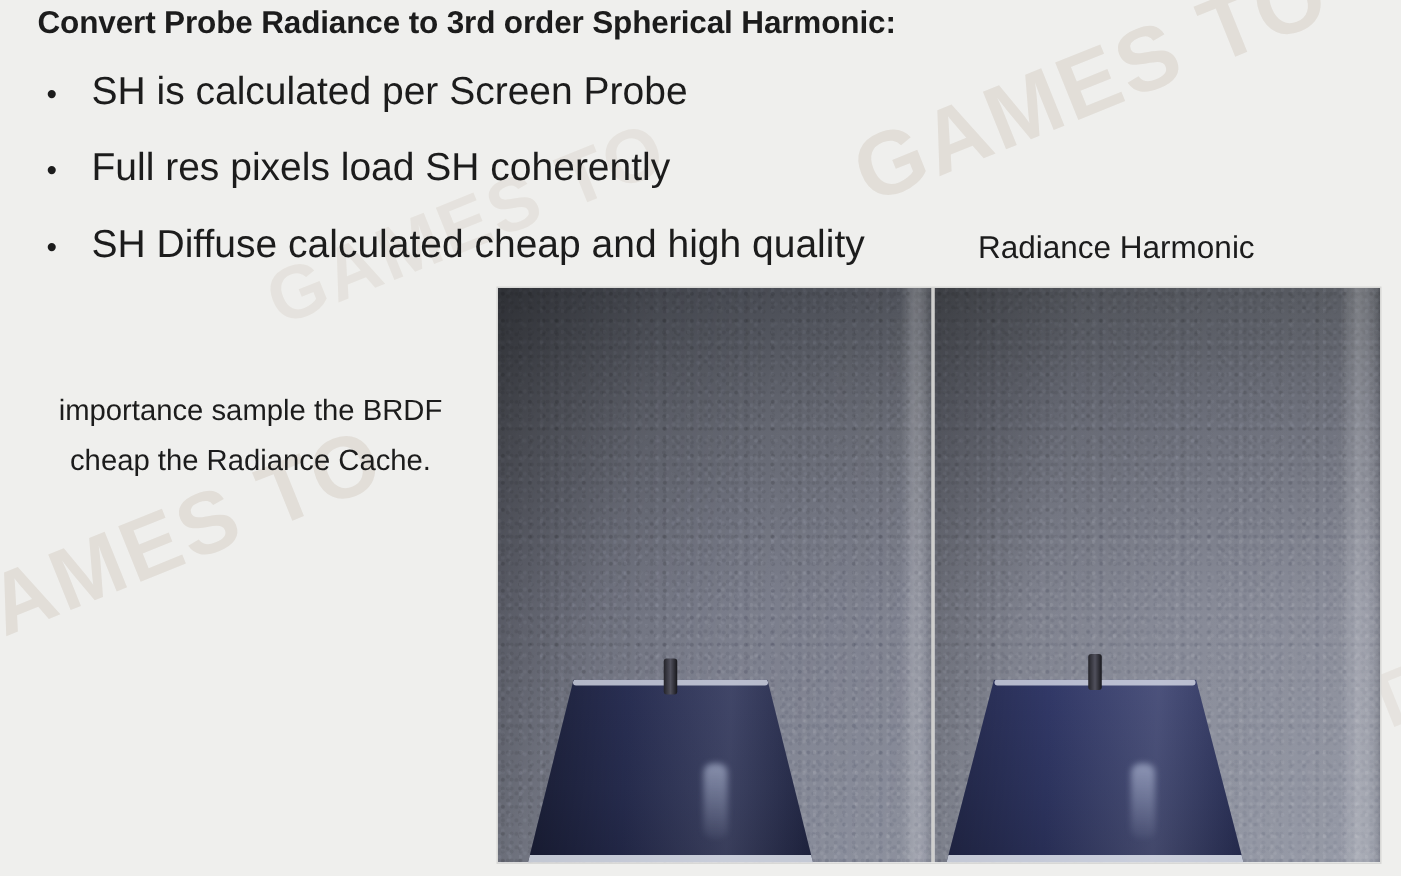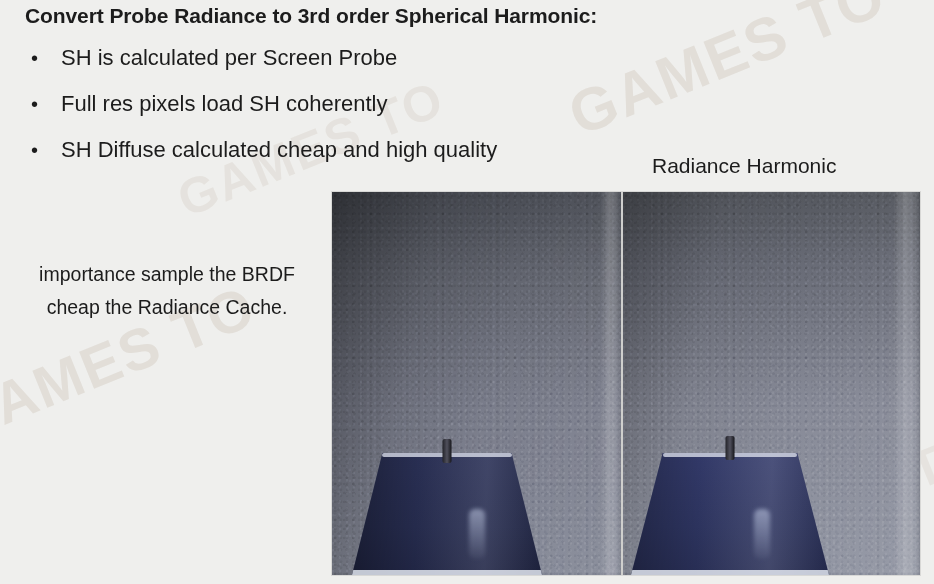--- a/index.html
+++ b/index.html
@@ -78,7 +78,7 @@
     padding-left: 5px;
   }
   .bullet-text {
-    font-size: 22px;
+    font-size: 26px;
     color: #1c1c1c;
   }
 

